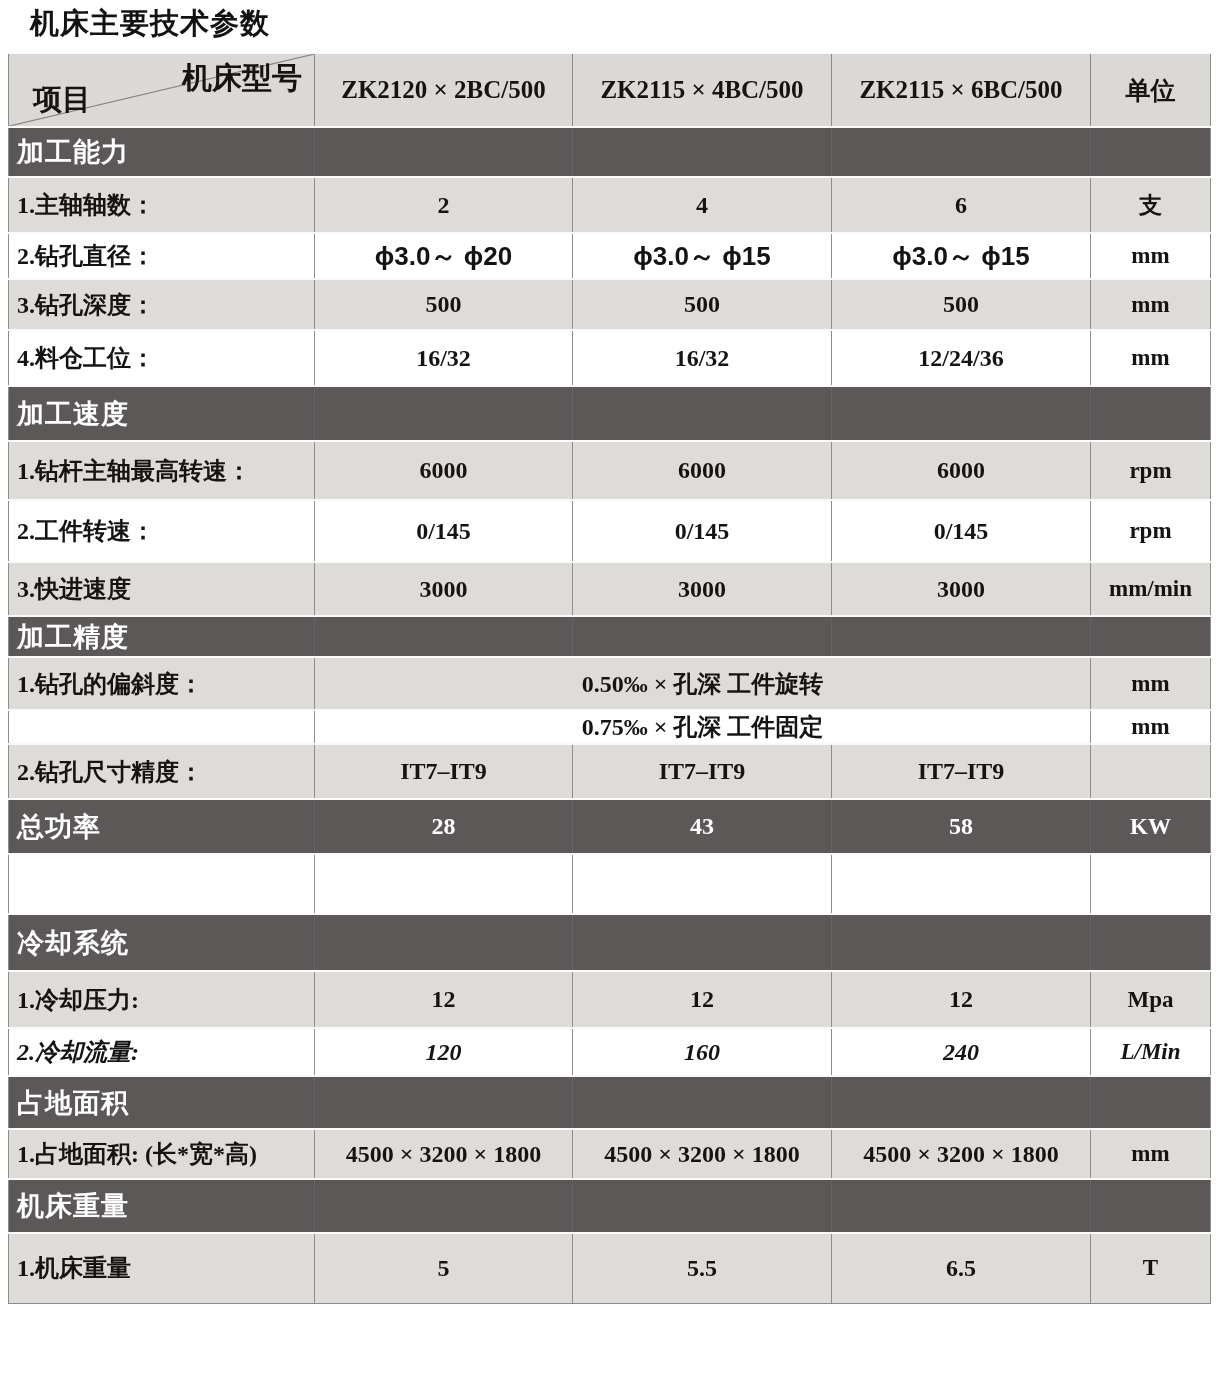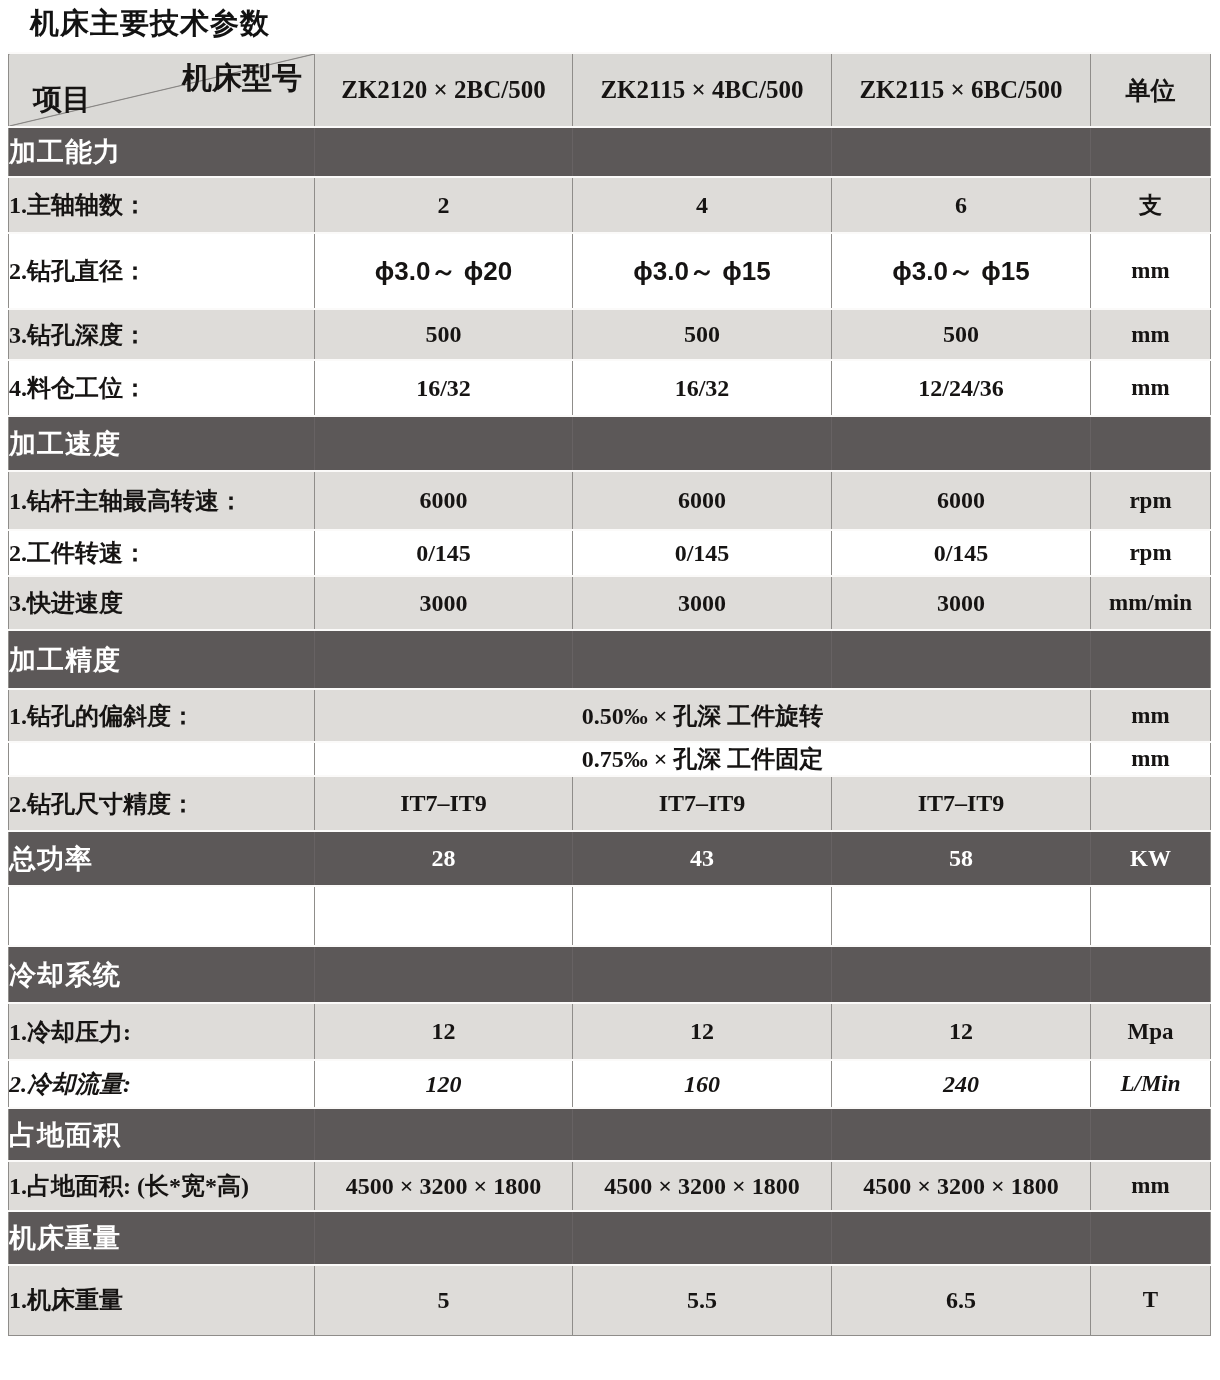--- a/index.html
+++ b/index.html
@@ -40,7 +40,7 @@
   tr.dark td{
     background:#5c5858;color:#ffffff;border-left-color:#676263;
   }
-  td.lbl{text-align:left;padding-left:0;font-size:24px;font-weight:bold;}
+  td.lbl{text-align:left;padding-left:8px;font-size:24px;font-weight:bold;}
   tr.dark td.lbl{font-size:27px;letter-spacing:1px;}
   td.val{text-align:center;font-size:24px;font-weight:bold;}
   tr.dark td.val{font-size:24px;}

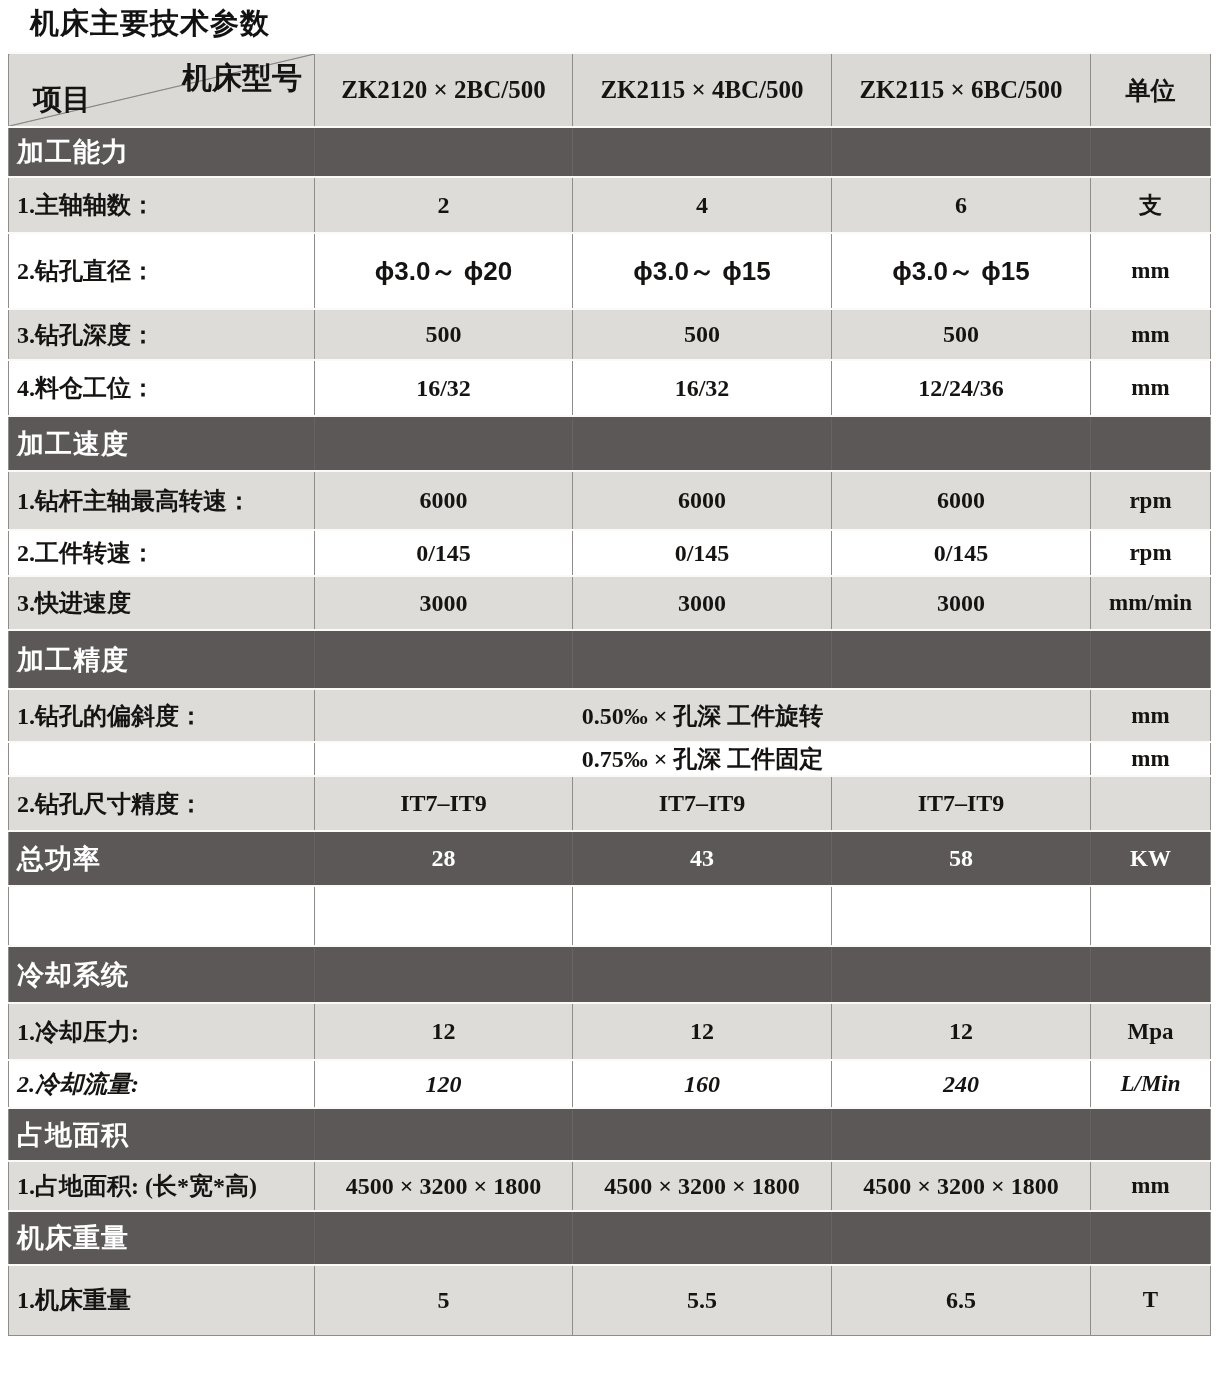--- a/index.html
+++ b/index.html
@@ -90,7 +90,7 @@
         <td class="val">6</td>
         <td class="unit">支</td>
       </tr>
-      <tr class="shade-white sans" style="height: 76px;">
+      <tr class="shade-white sans" style="height: 46px;">
         <td class="lbl">2.钻孔直径：</td>
         <td class="val">ϕ3.0～ ϕ20</td>
         <td class="val">ϕ3.0～ ϕ15</td>

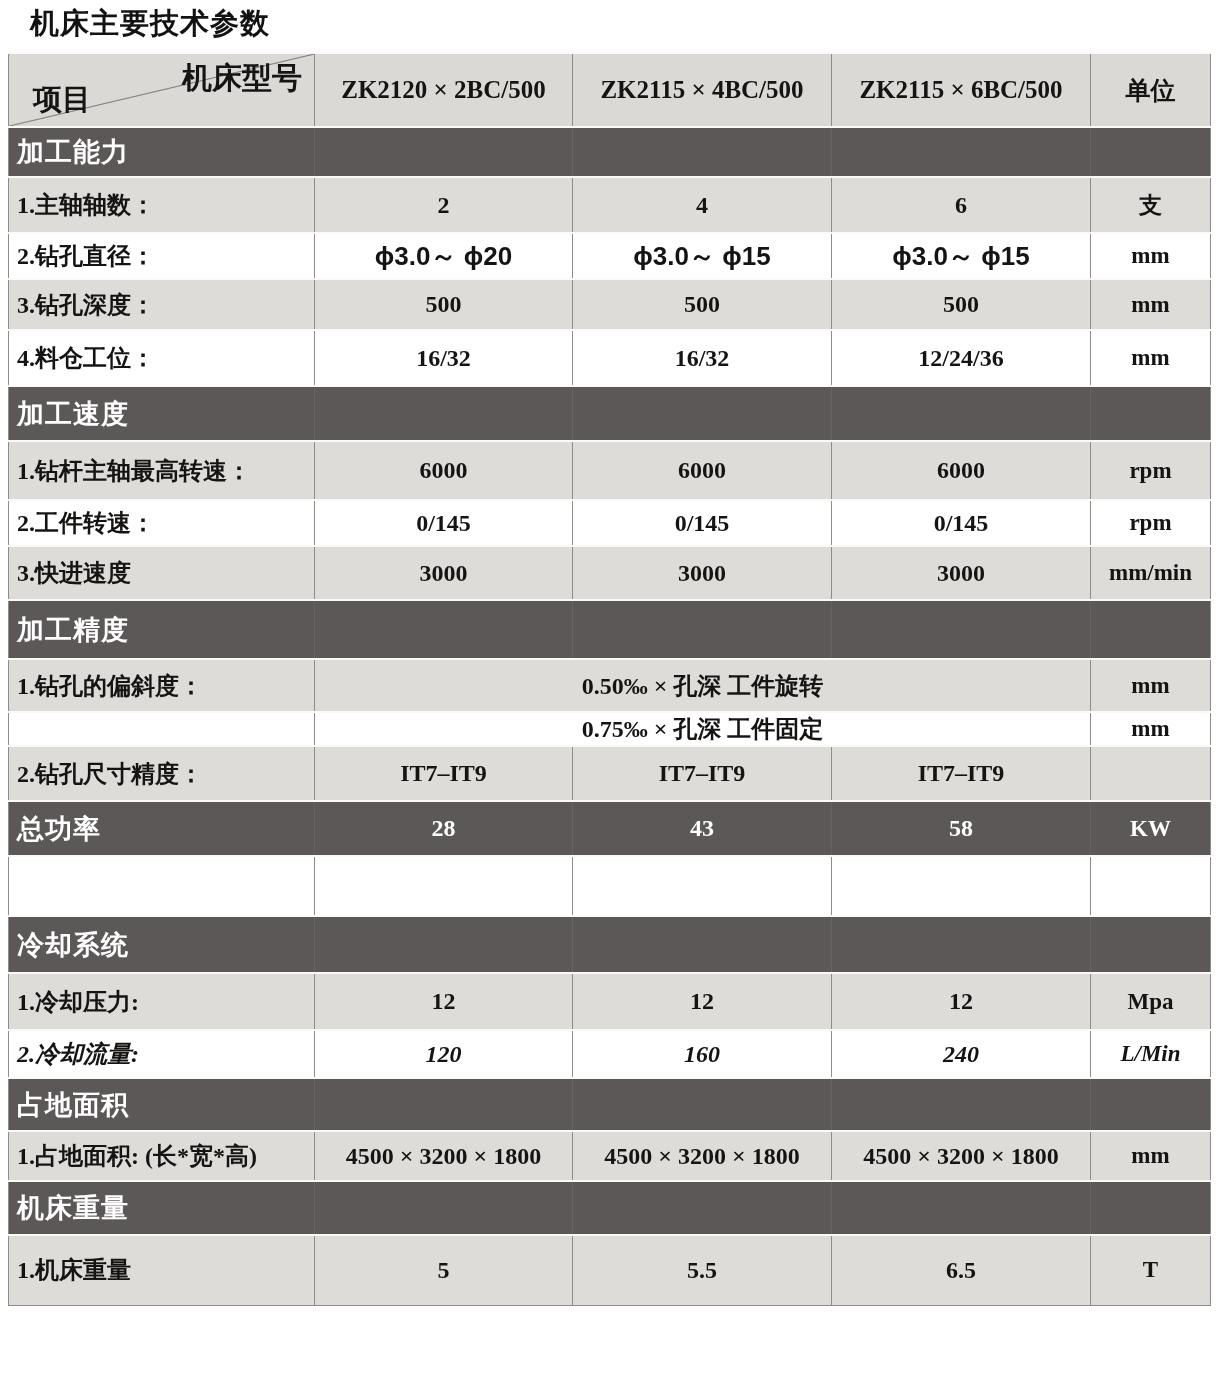--- a/index.html
+++ b/index.html
@@ -125,7 +125,7 @@
         <td class="val">6000</td>
         <td class="unit">rpm</td>
       </tr>
-      <tr class="shade-white" style="height: 46px; font-family: Liberation Serif, serif;">
+      <tr class="shade-white" style="height: 62px; font-family: Liberation Serif, serif;">
         <td class="lbl">2.工件转速：</td>
         <td class="val">0/145</td>
         <td class="val">0/145</td>

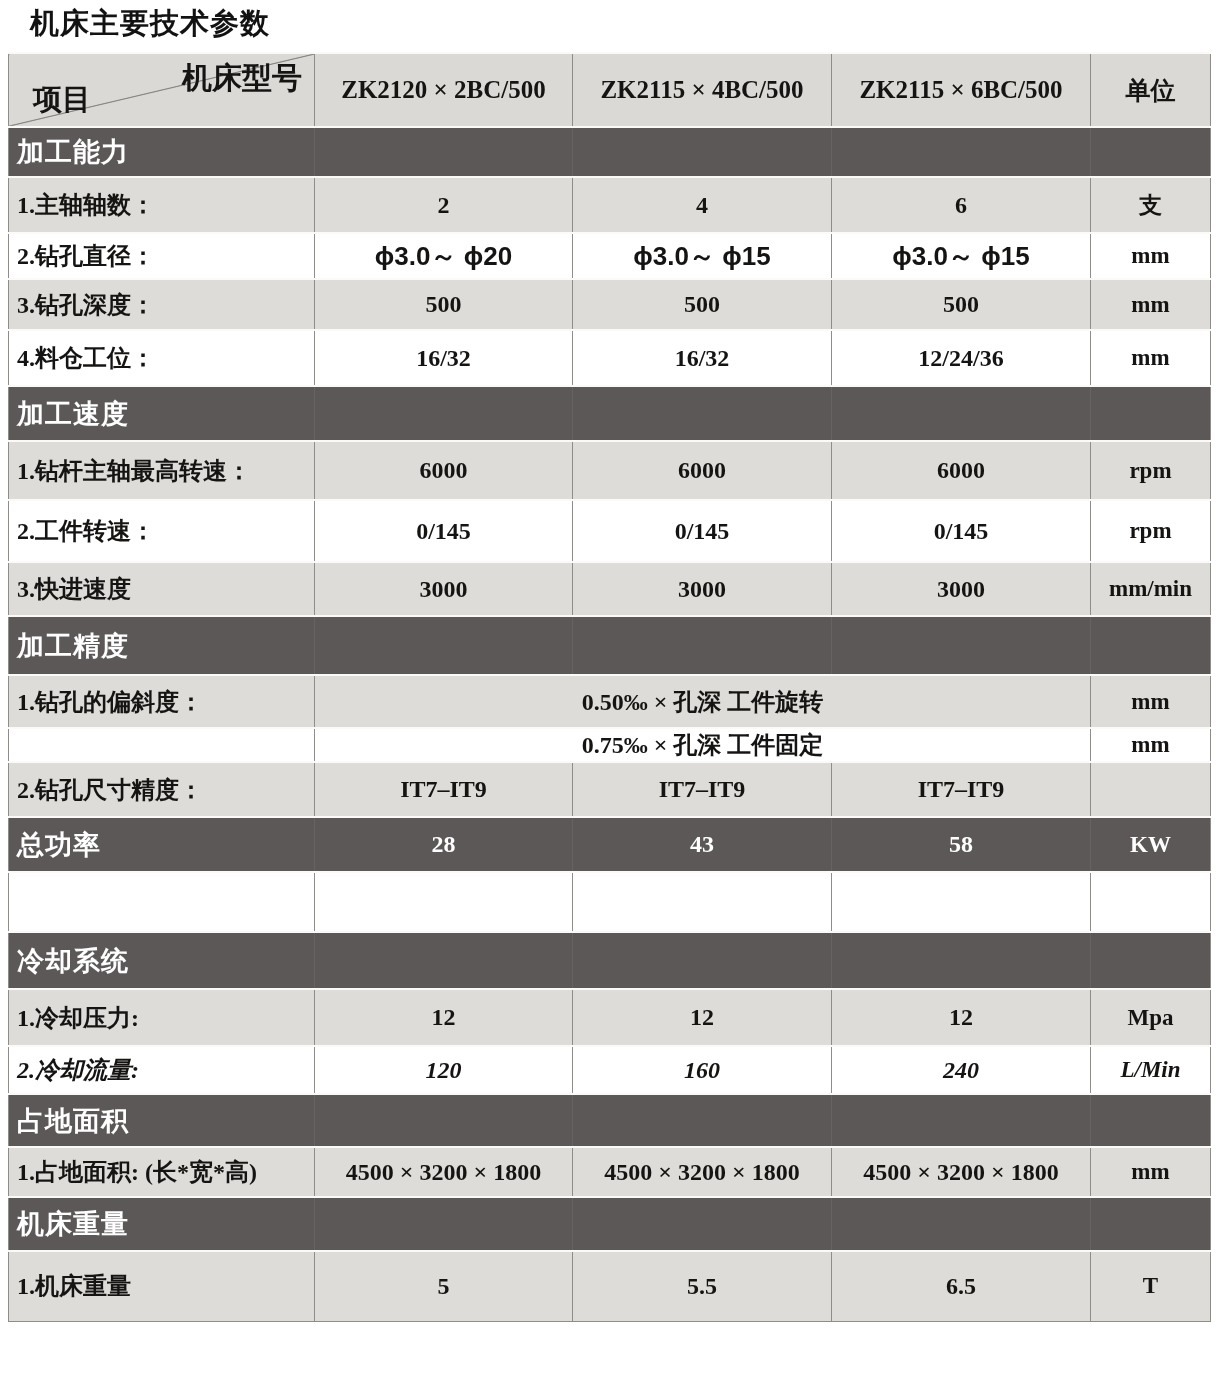--- a/index.html
+++ b/index.html
@@ -139,7 +139,7 @@
         <td class="val">3000</td>
         <td class="unit">mm/min</td>
       </tr>
-      <tr class="dark" style="height: 59px;">
+      <tr class="dark" style="height: 41px;">
         <td class="lbl">加工精度</td>
         <td class="val"></td>
         <td class="val"></td>

